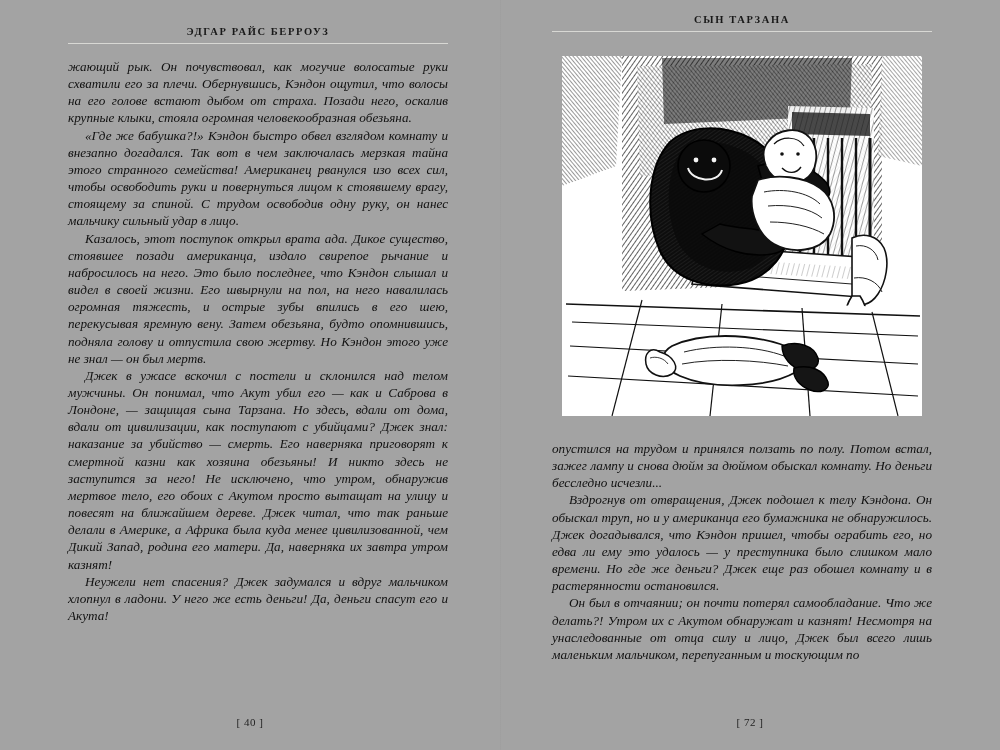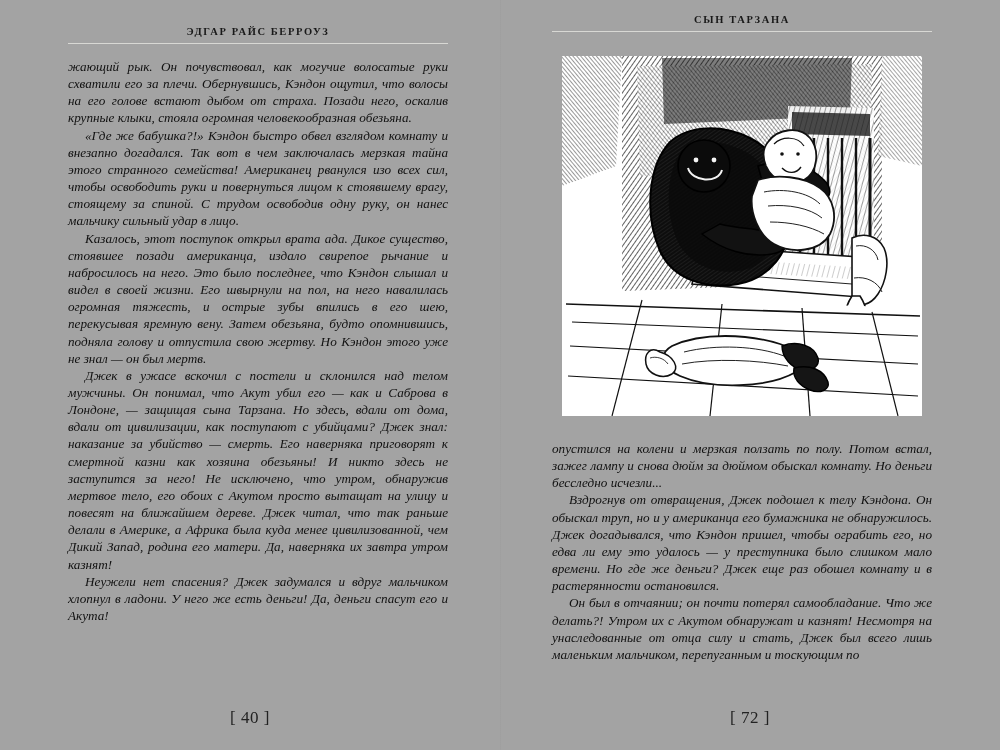--- a/index.html
+++ b/index.html
@@ -220,7 +220,7 @@
     </div>
 
     <div class="body-text">
-      <p class="noindent">опустился на колени и мерзкая ползать по полу. Потом встал, зажег лампу и снова дюйм за дюймом обыскал комнату. Но деньги бесследно исчезли...</p>
+      <p class="noindent">опустился на трудом и принялся ползать по полу. Потом встал, зажег лампу и снова дюйм за дюймом обыскал комнату. Но деньги бесследно исчезли...</p>
       <p>Вздрогнув от отвращения, Джек подошел к телу Кэндона. Он обыскал труп, но и у американца его бумажника не обнаружилось. Джек догадывался, что Кэндон пришел, чтобы ограбить его, но едва ли ему это удалось — у преступника было слишком мало времени. Но где же деньги? Джек еще раз обошел комнату и в растерянности остановился.</p>
       <p>Он был в отчаянии; он почти потерял самообладание. Что же делать?! Утром их с Акутом обнаружат и казнят! Несмотря на унаследованные от отца силу и стать, Джек был всего лишь маленьким мальчиком, перепуганным и тоскующим по</p>
     </div>

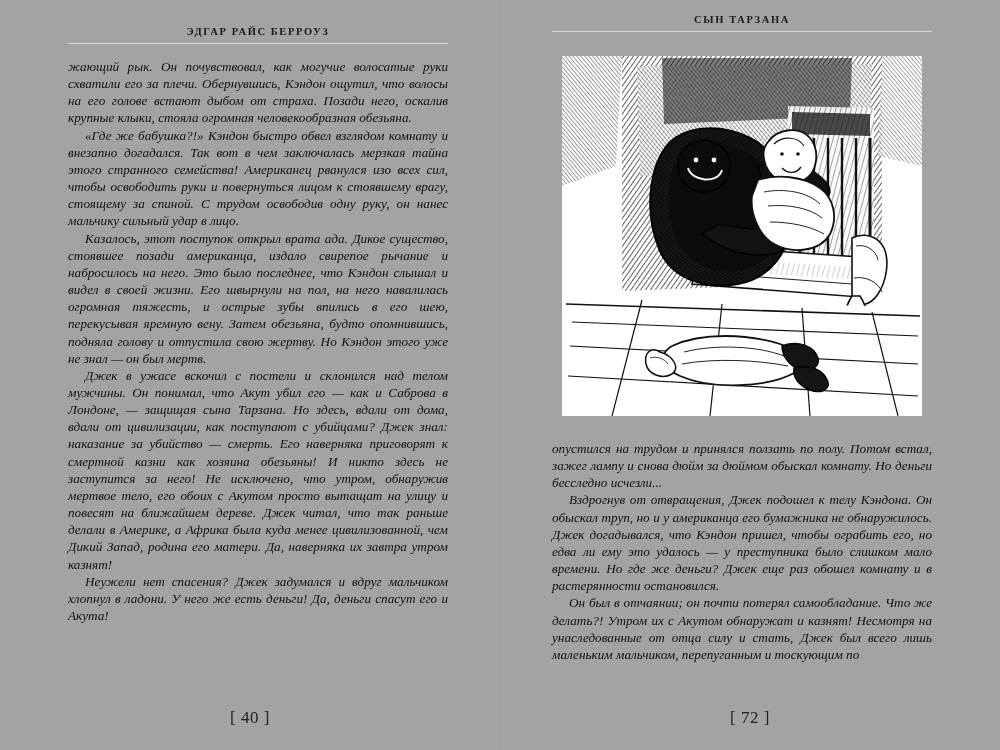--- a/index.html
+++ b/index.html
@@ -222,7 +222,7 @@
     <div class="body-text">
       <p class="noindent">опустился на трудом и принялся ползать по полу. Потом встал, зажег лампу и снова дюйм за дюймом обыскал комнату. Но деньги бесследно исчезли...</p>
       <p>Вздрогнув от отвращения, Джек подошел к телу Кэндона. Он обыскал труп, но и у американца его бумажника не обнаружилось. Джек догадывался, что Кэндон пришел, чтобы ограбить его, но едва ли ему это удалось — у преступника было слишком мало времени. Но где же деньги? Джек еще раз обошел комнату и в растерянности остановился.</p>
-      <p>Он был в отчаянии; он почти потерял самообладание. Что же делать?! Утром их с Акутом обнаружат и казнят! Несмотря на унаследованные от отца силу и стать, Джек был всего лишь маленьким мальчиком, перепуганным и тоскующим по</p>
+      <p>Он был в отчаянии; он почти потерял самообладание. Что же делать?! Утром их с Акутом обнаружат и казнят! Несмотря на унаследованные от отца силу и лицо, Джек был всего лишь маленьким мальчиком, перепуганным и тоскующим по</p>
     </div>
     <div class="folio">[ 72 ]</div>
   </div>

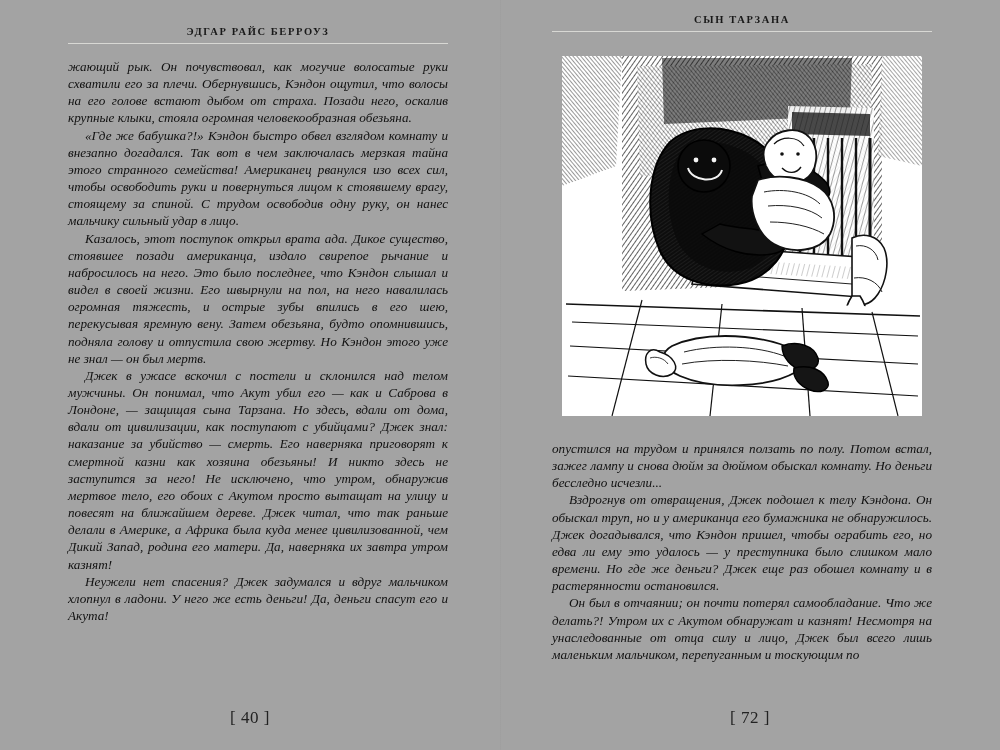--- a/index.html
+++ b/index.html
@@ -72,7 +72,7 @@
     left: 0;
     width: 100%;
     text-align: center;
-    font-size: 17px;
+    font-size: 11px;
     letter-spacing: 0.5px;
     color: #222;
     font-family: Liberation Serif, serif;

